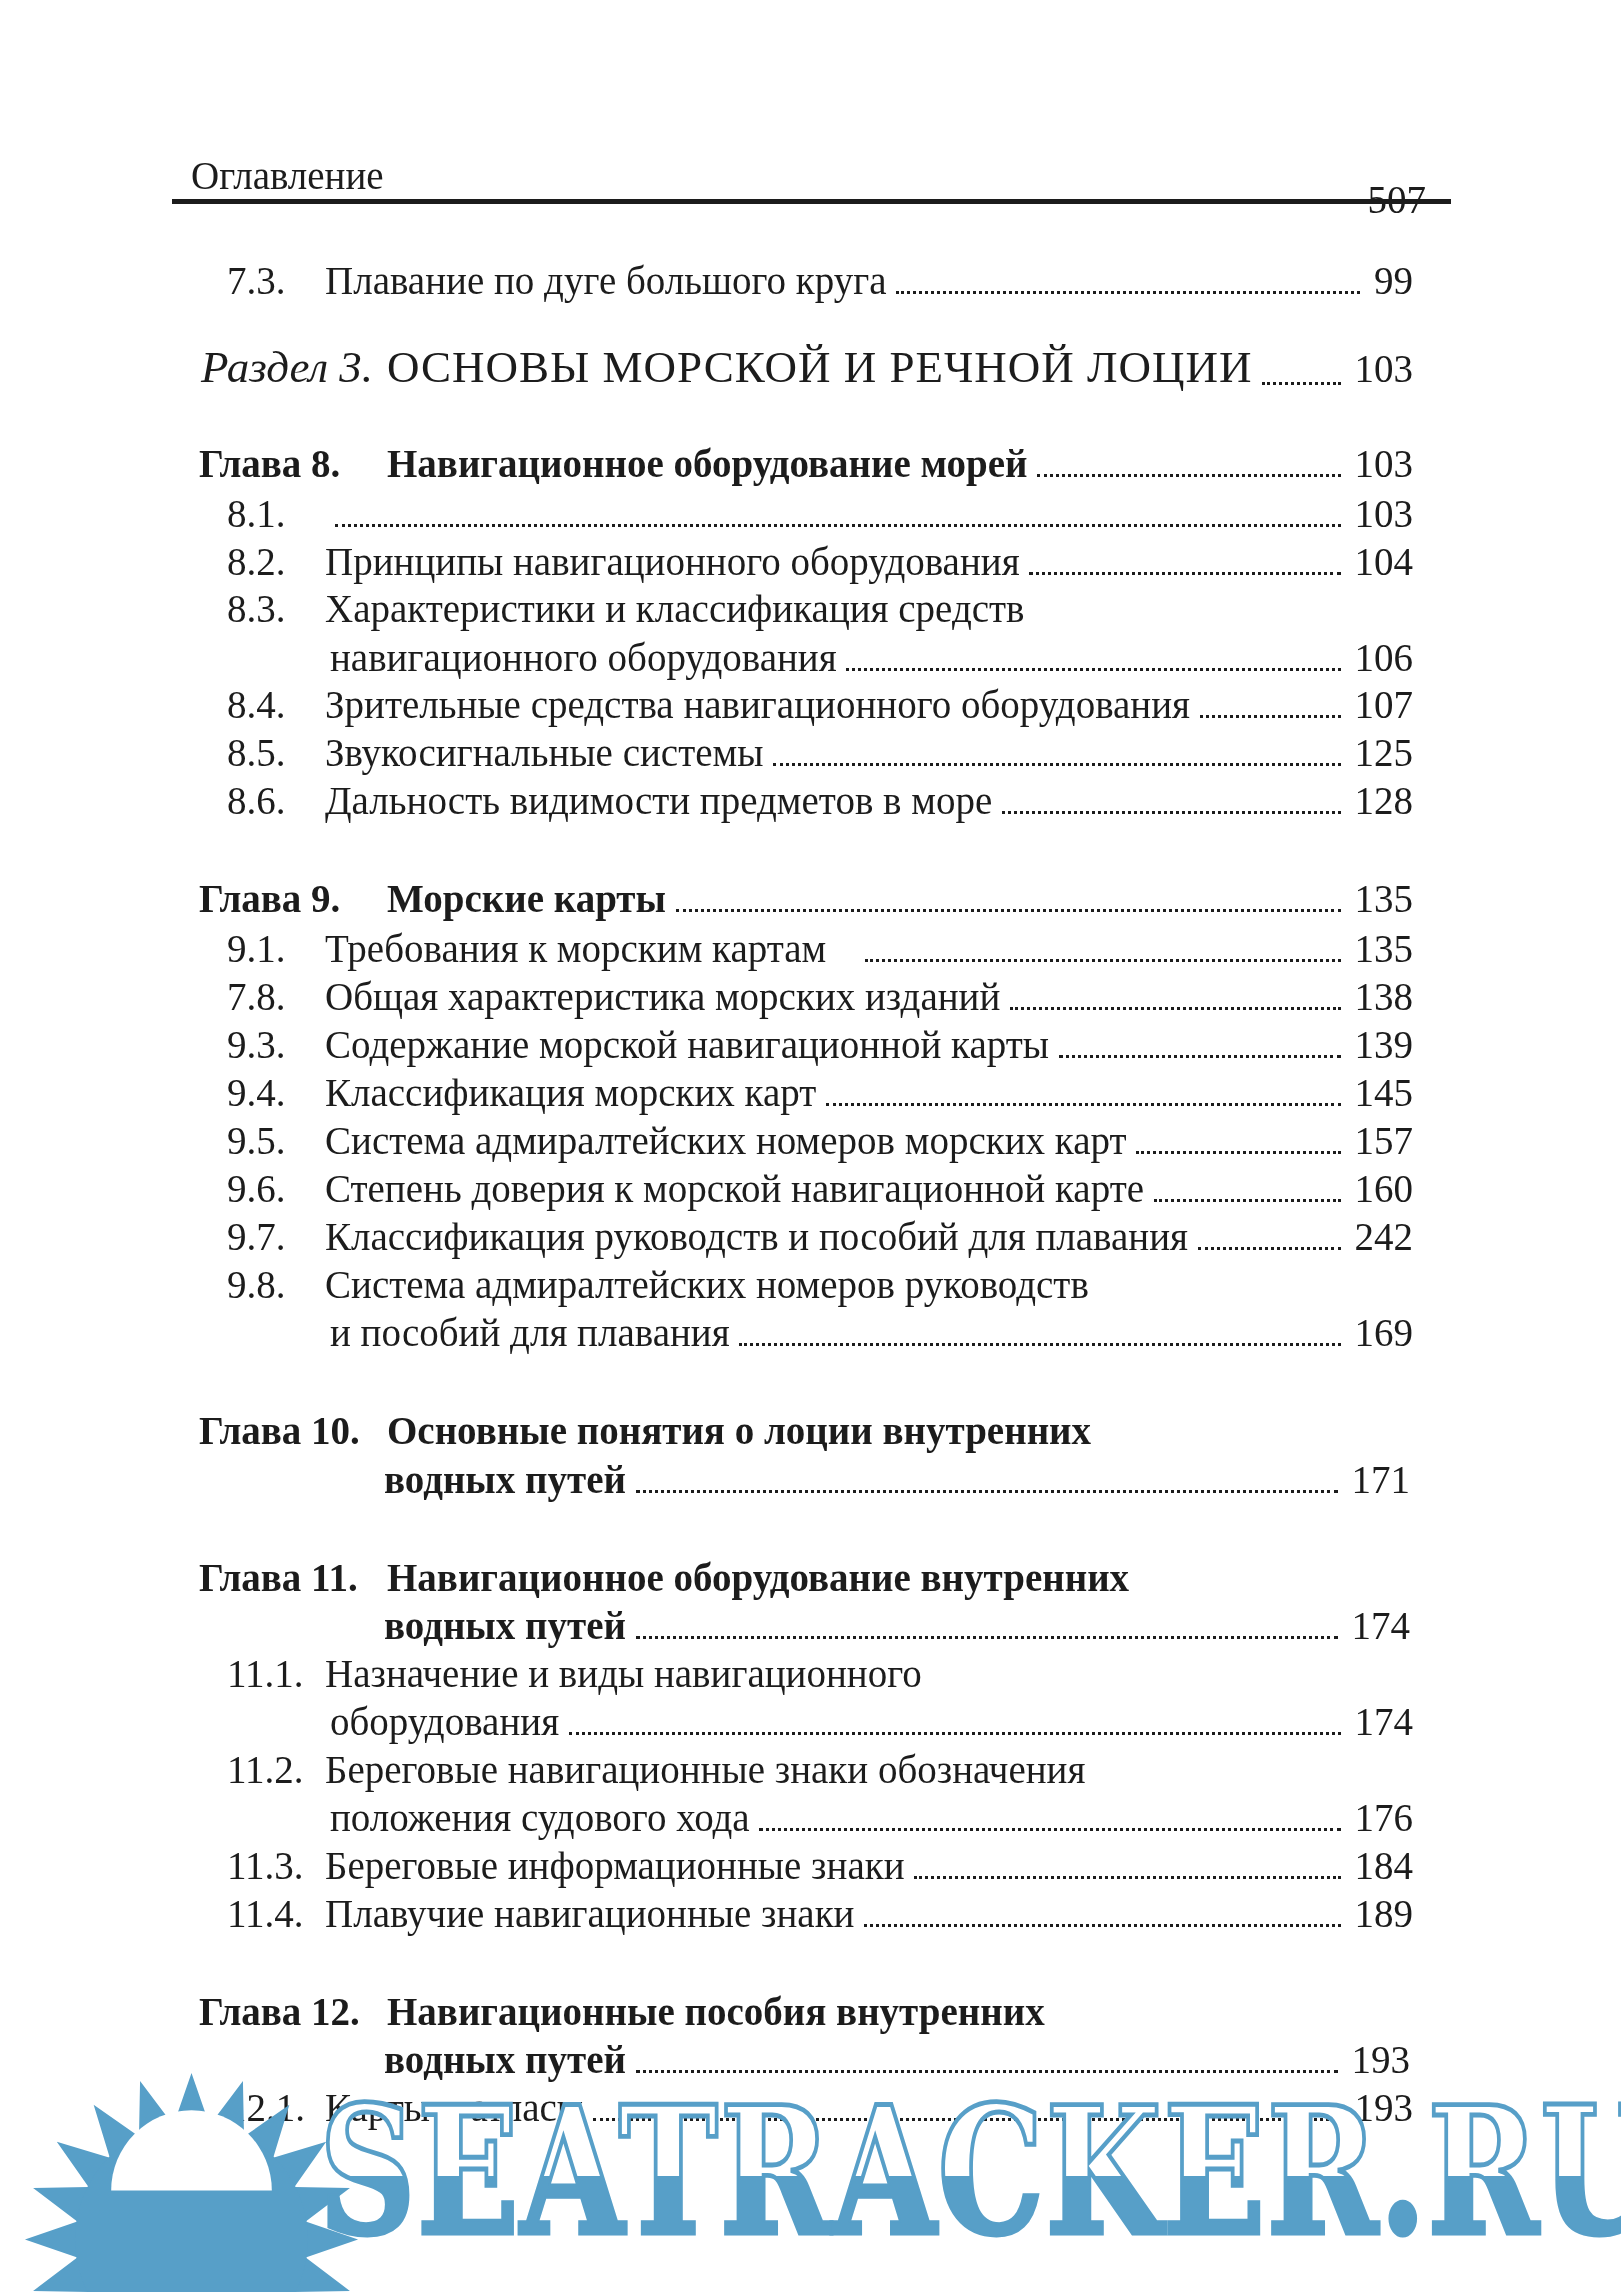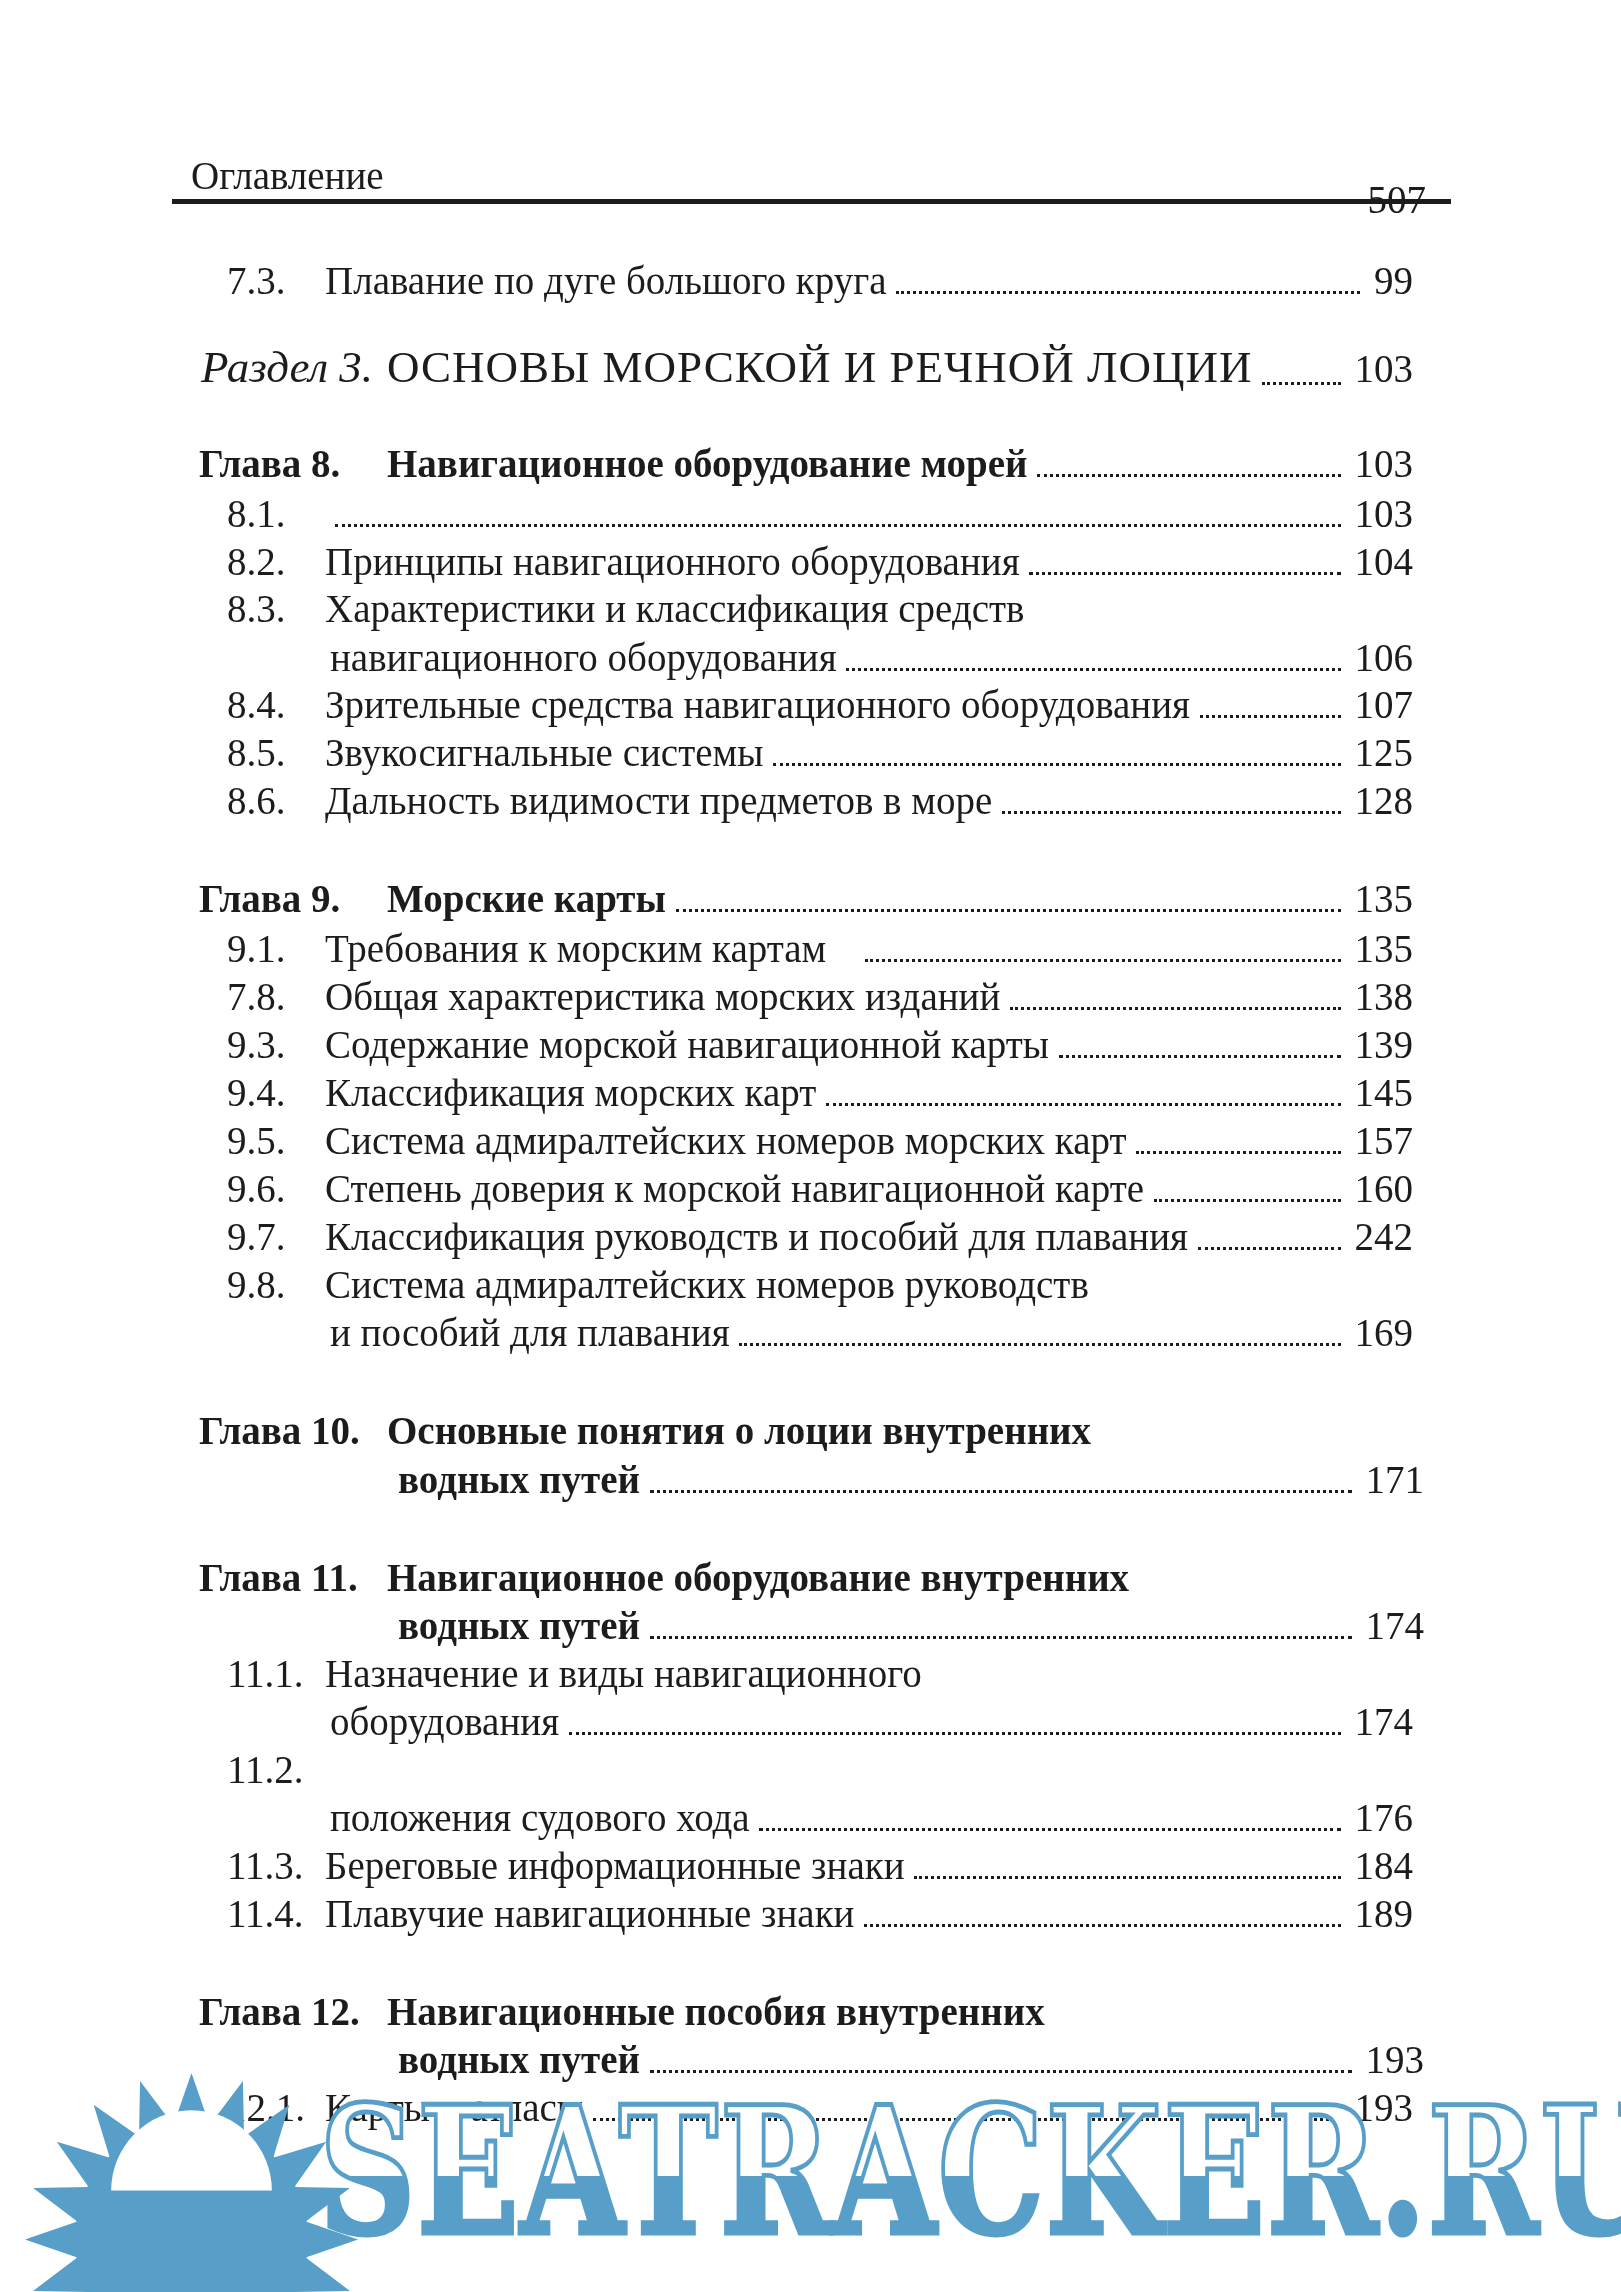--- a/index.html
+++ b/index.html
@@ -16,7 +16,7 @@
   .row.sub{left:227px;width:1186px;}
   .row.subcont{left:330px;width:1083px;}
   .row.chap{left:199px;width:1214px;}
-  .row.chapcont{left:398px;width:1026px;}
+  .row.chapcont{left:384px;width:1026px;}
   .row.section{left:201px;width:1212px;font-size:45px;line-height:51px;}
   .lbl{flex:0 0 auto;}
   .sub .lbl{width:98px;}

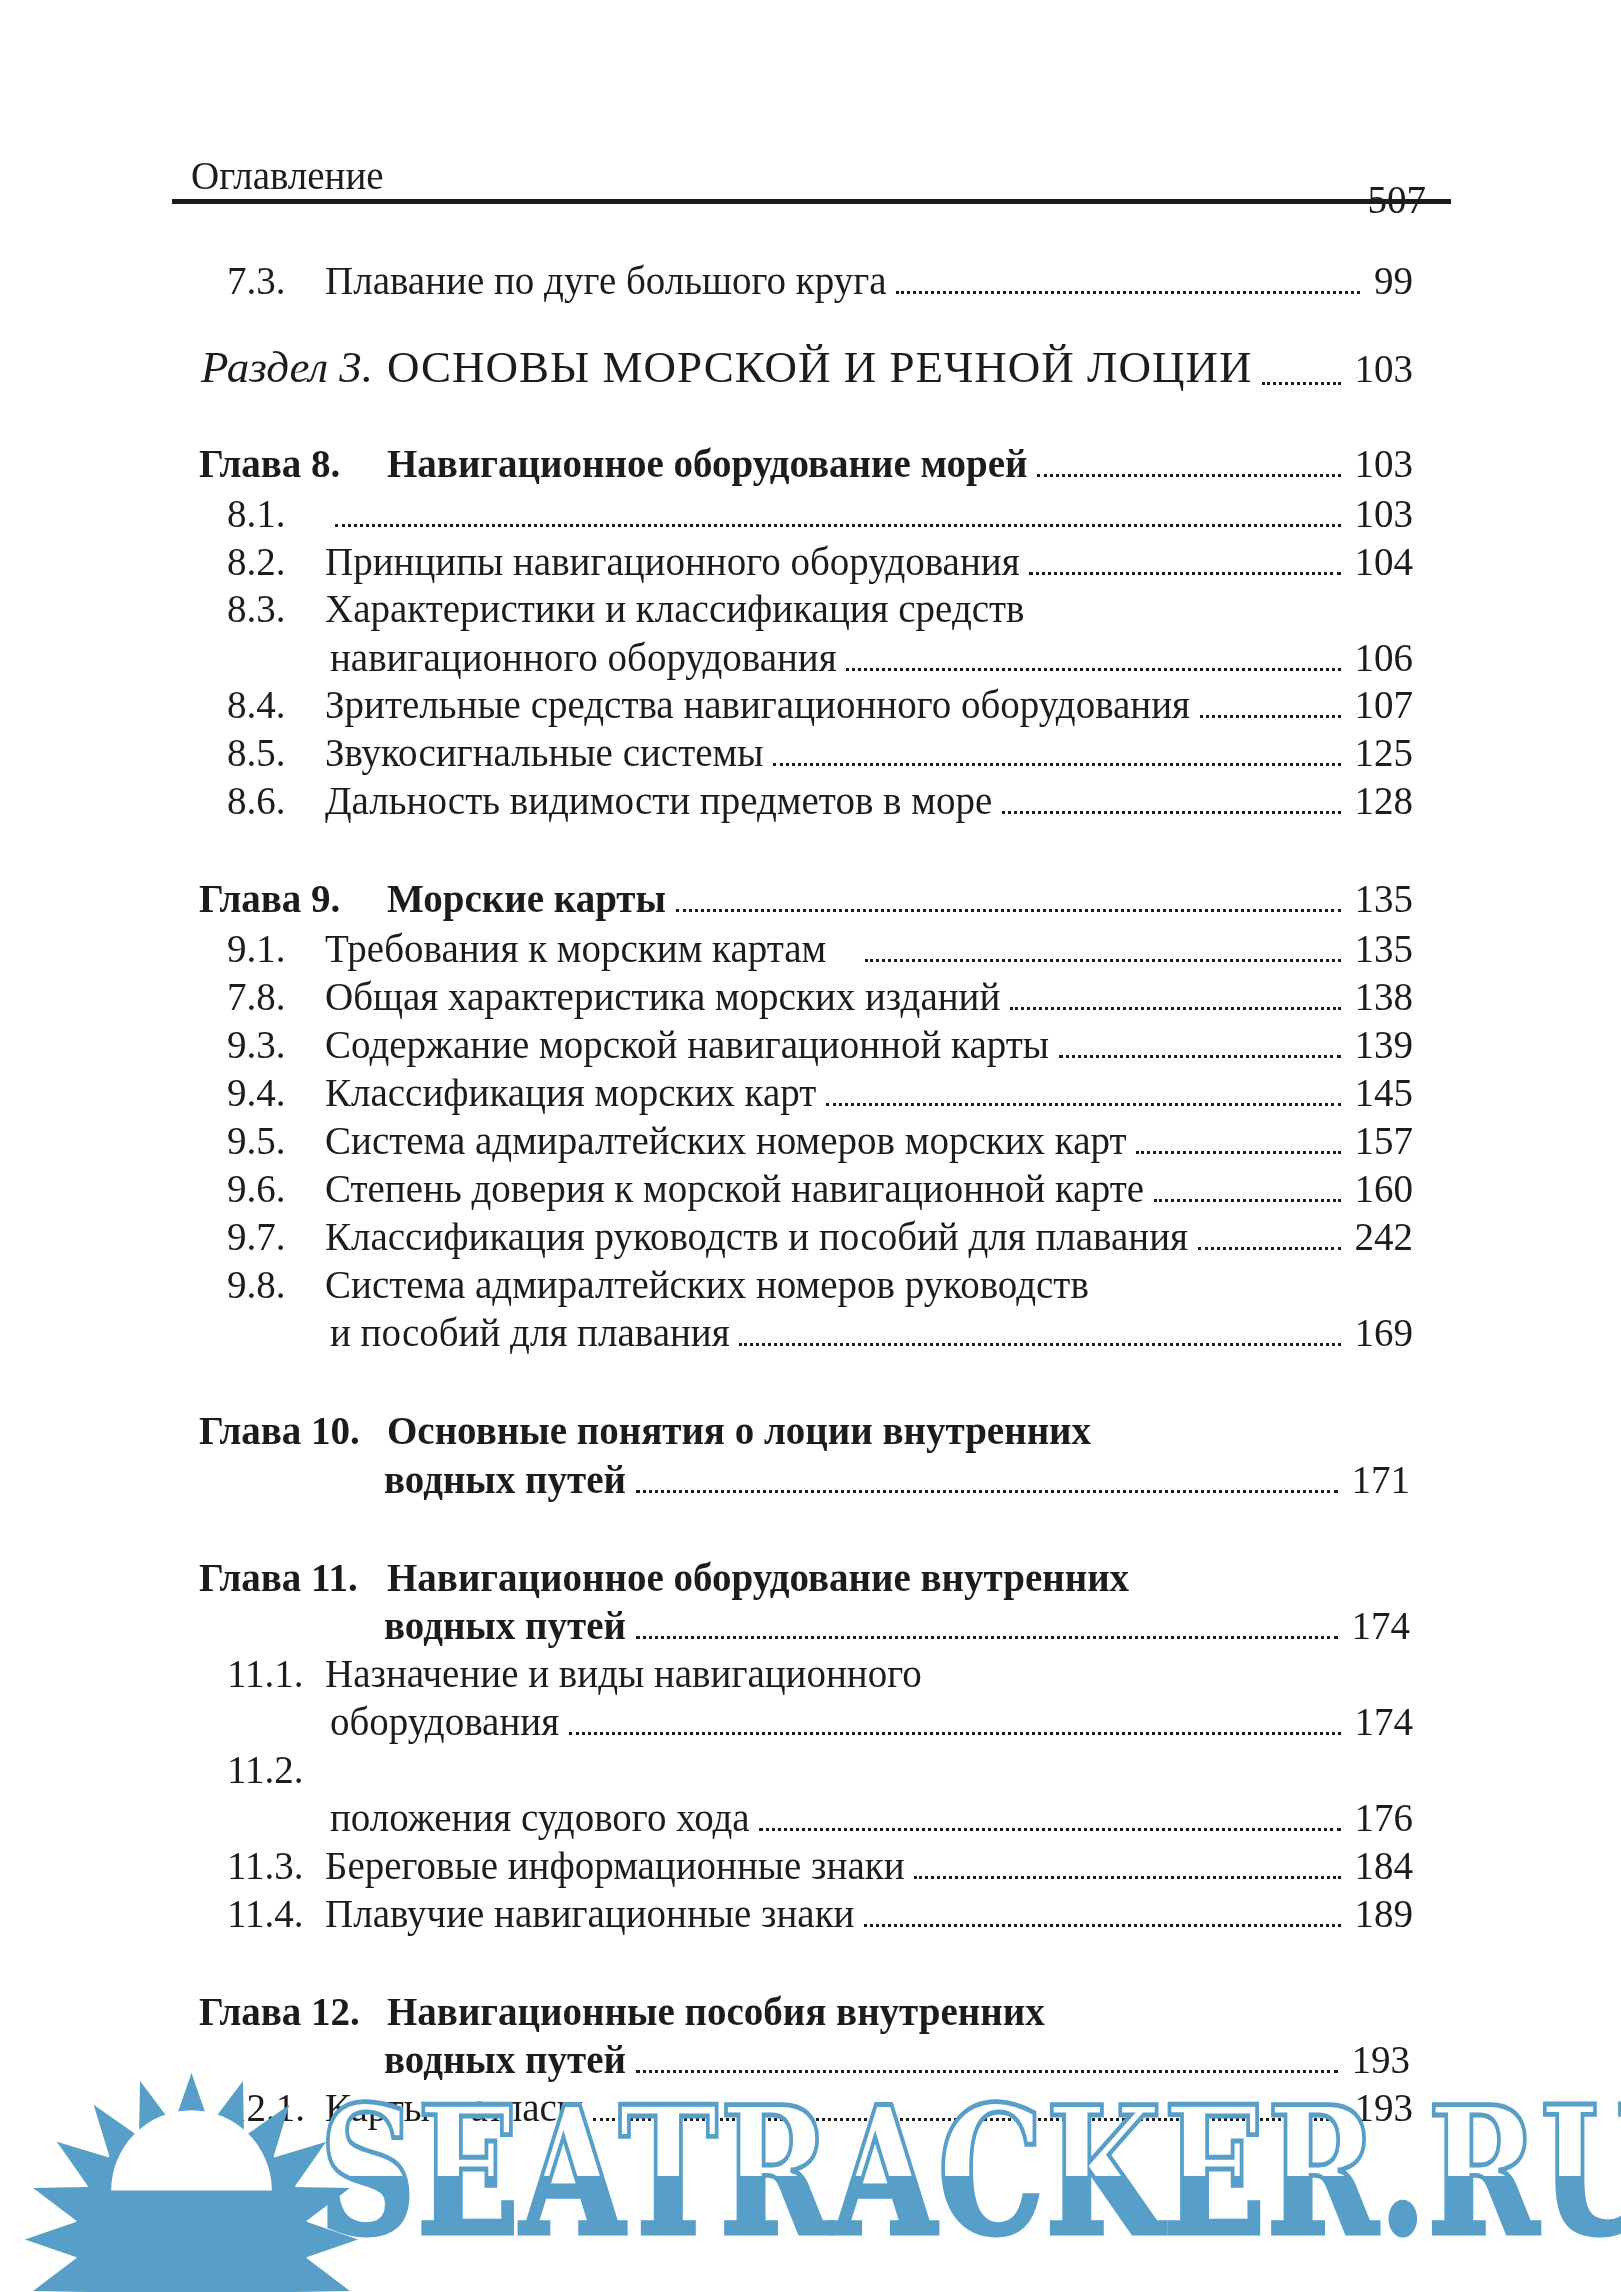--- a/index.html
+++ b/index.html
@@ -208,6 +208,7 @@
 
 <div class="row sub" style="top:1747px">
   <span class="lbl">11.2.</span>
+  <span class="ttl">Береговые навигационные знаки обозначения</span>
 </div>
 <div class="row subcont" style="top:1795px">
   <span class="ttl">положения судового хода</span>

